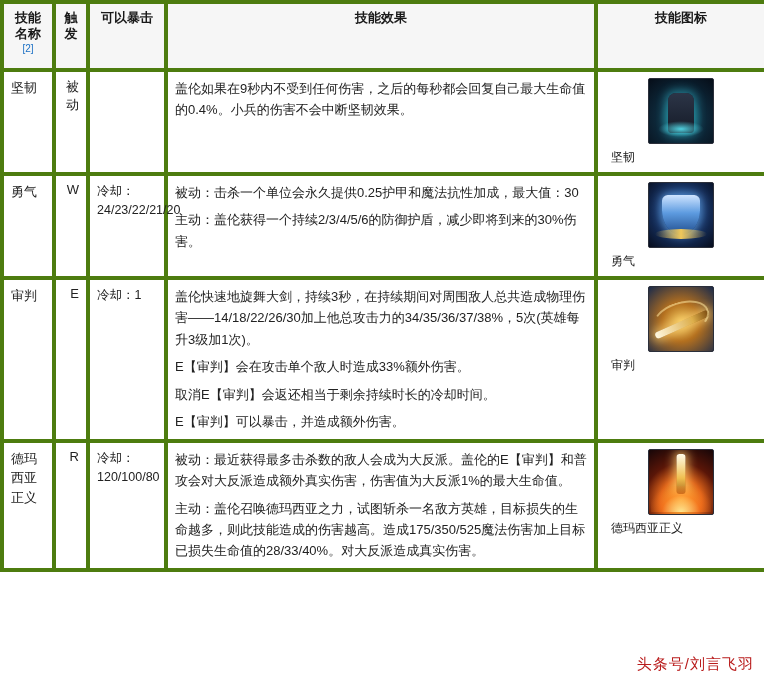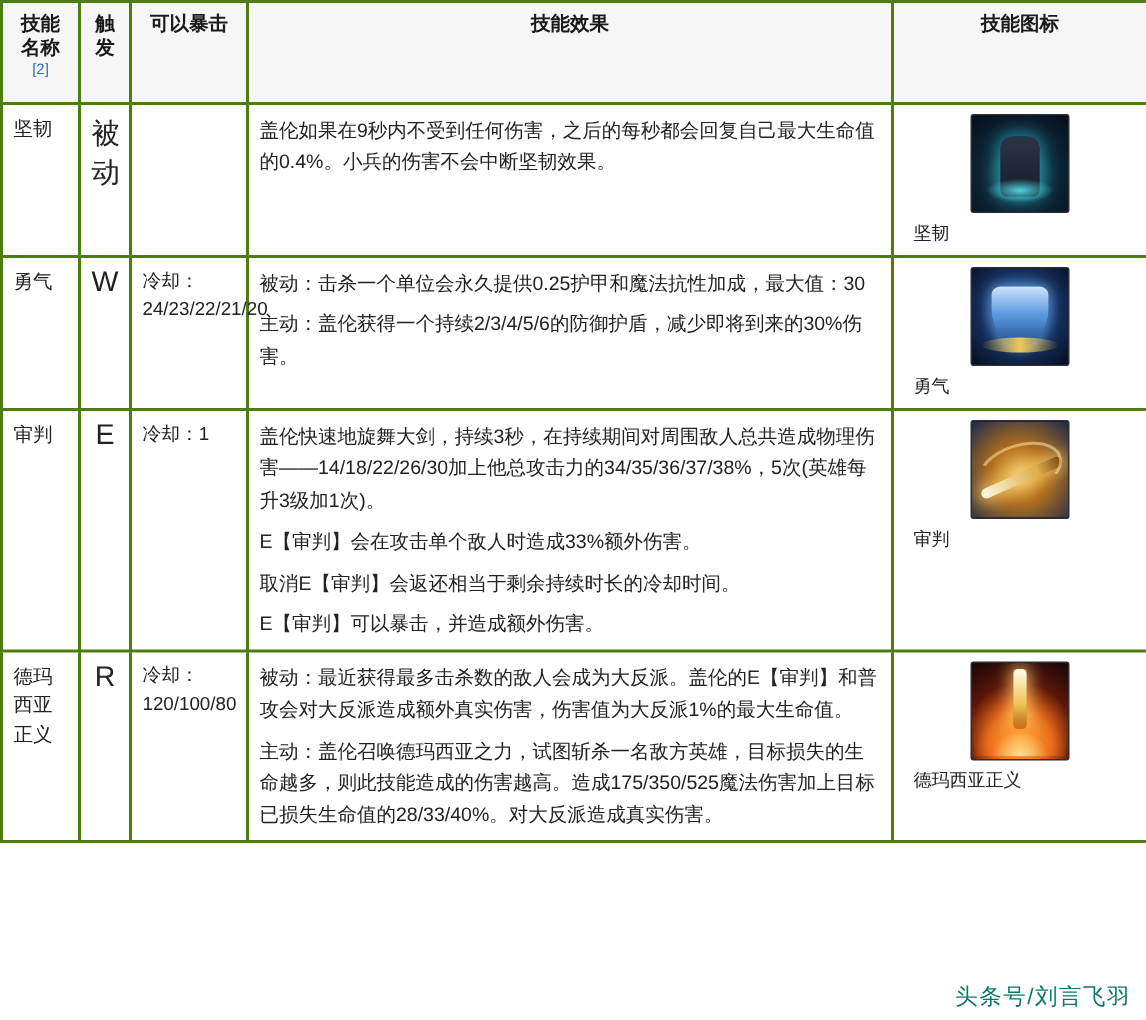--- a/index.html
+++ b/index.html
@@ -25,7 +25,7 @@
   }
   table.skill-table th,
   table.skill-table td {
-    border: 2px solid #4d7c0f;
+    border: 4px solid #4d7c0f;
     vertical-align: top;
     padding: 6px 7px;
   }

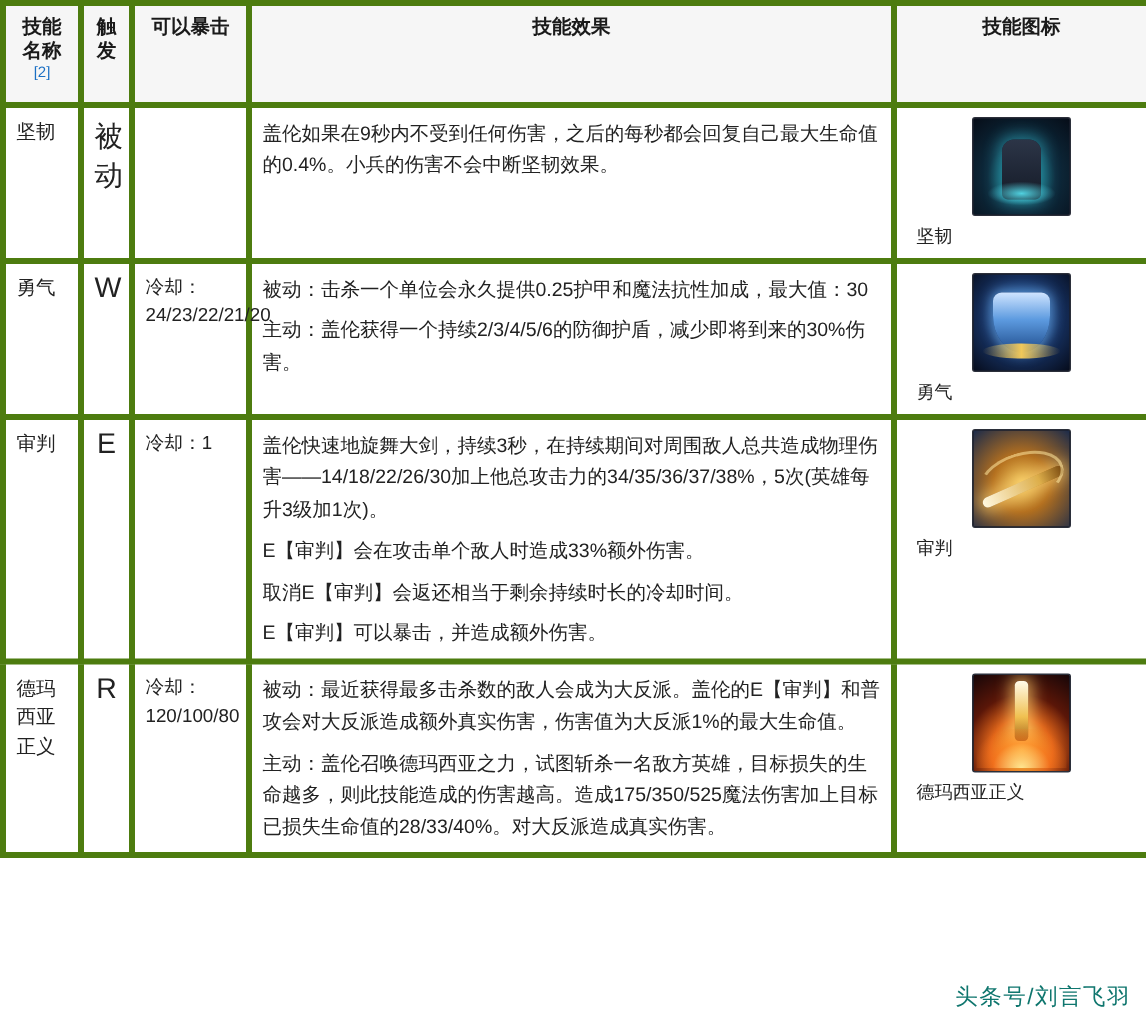--- a/index.html
+++ b/index.html
@@ -61,9 +61,9 @@
     padding-left: 8px;
   }
   td.key-cell {
-    text-align: center;
-    vertical-align: middle;
-    font-size: 19px;
+    text-align: right;
+    vertical-align: middle;
+    font-size: 13px;
     padding-left: 8px;
   }
   td.attr-cell {

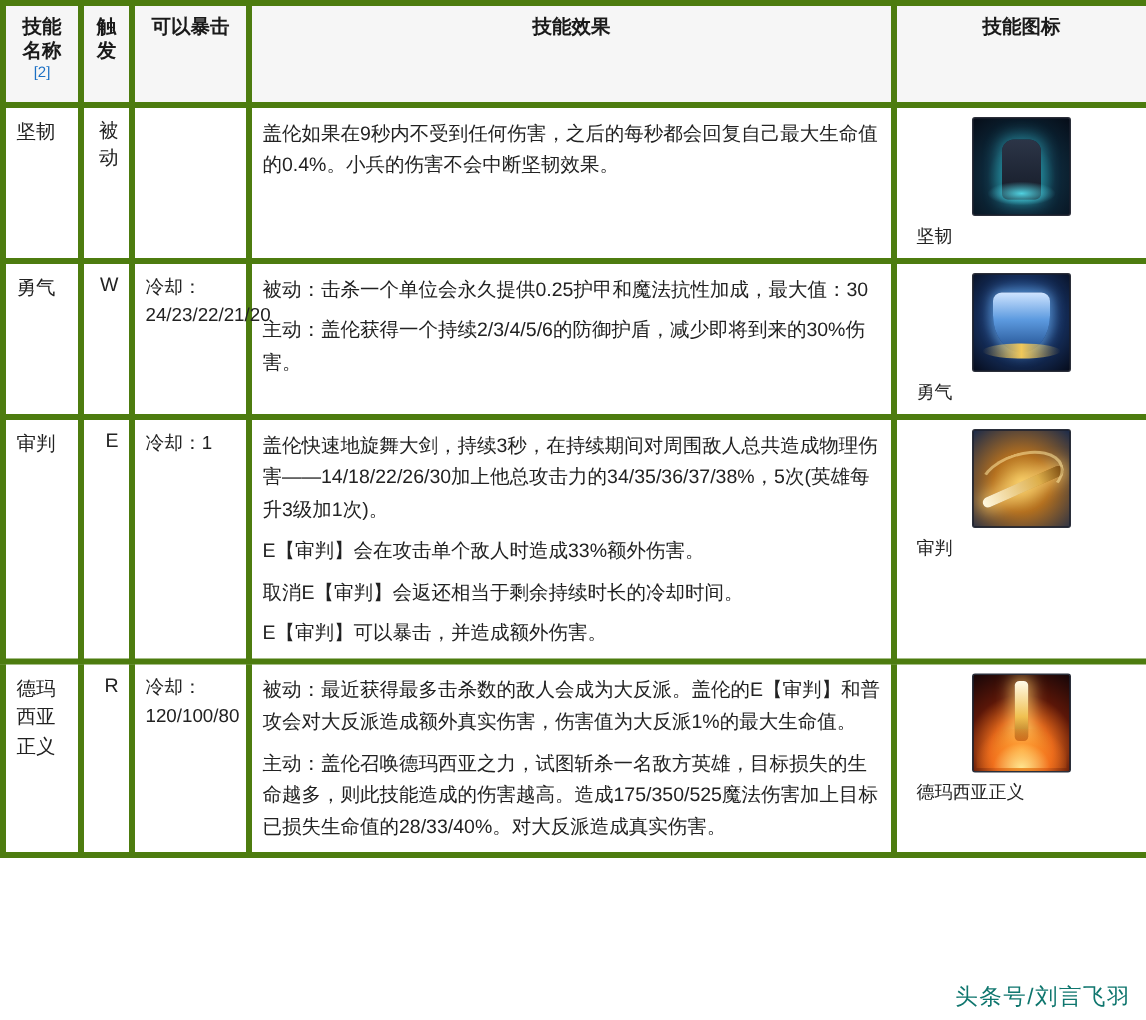--- a/index.html
+++ b/index.html
@@ -231,7 +231,7 @@
     right: 10px;
     bottom: 6px;
     font-size: 15px;
-    color: #0f766e;
+    color: #b91c1c;
     letter-spacing: 1px;
     font-family: "Liberation Sans", "DejaVu Sans", sans-serif;
   }

